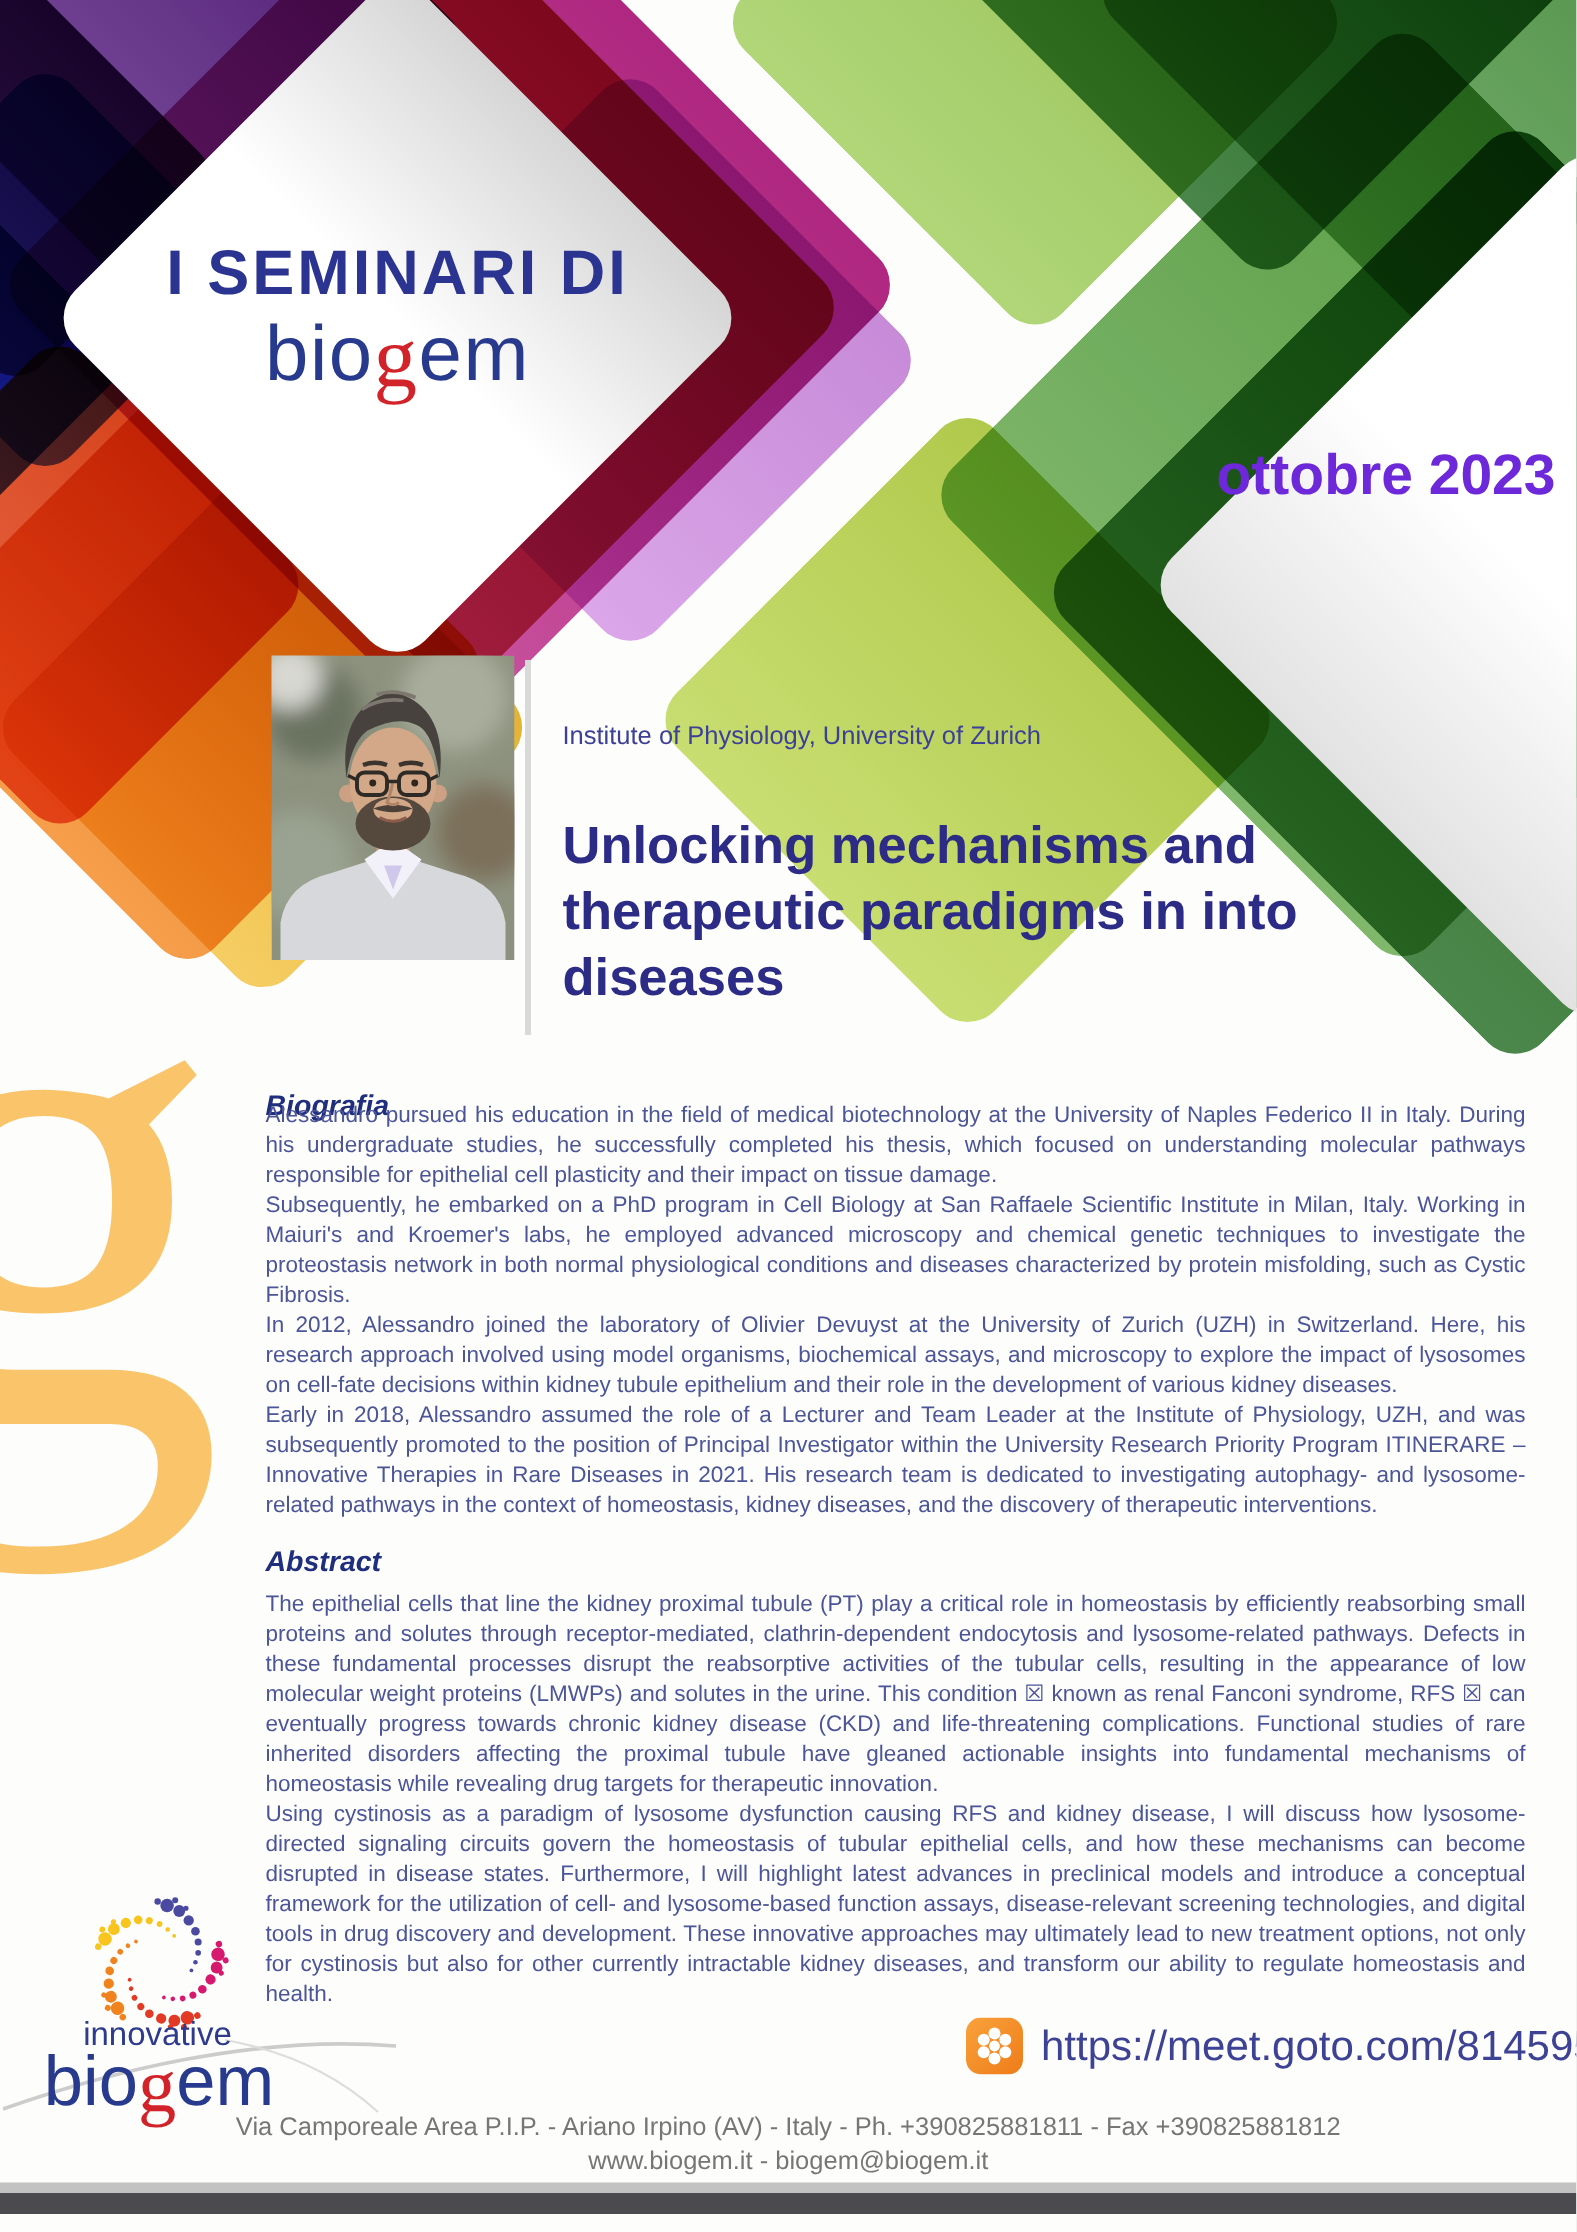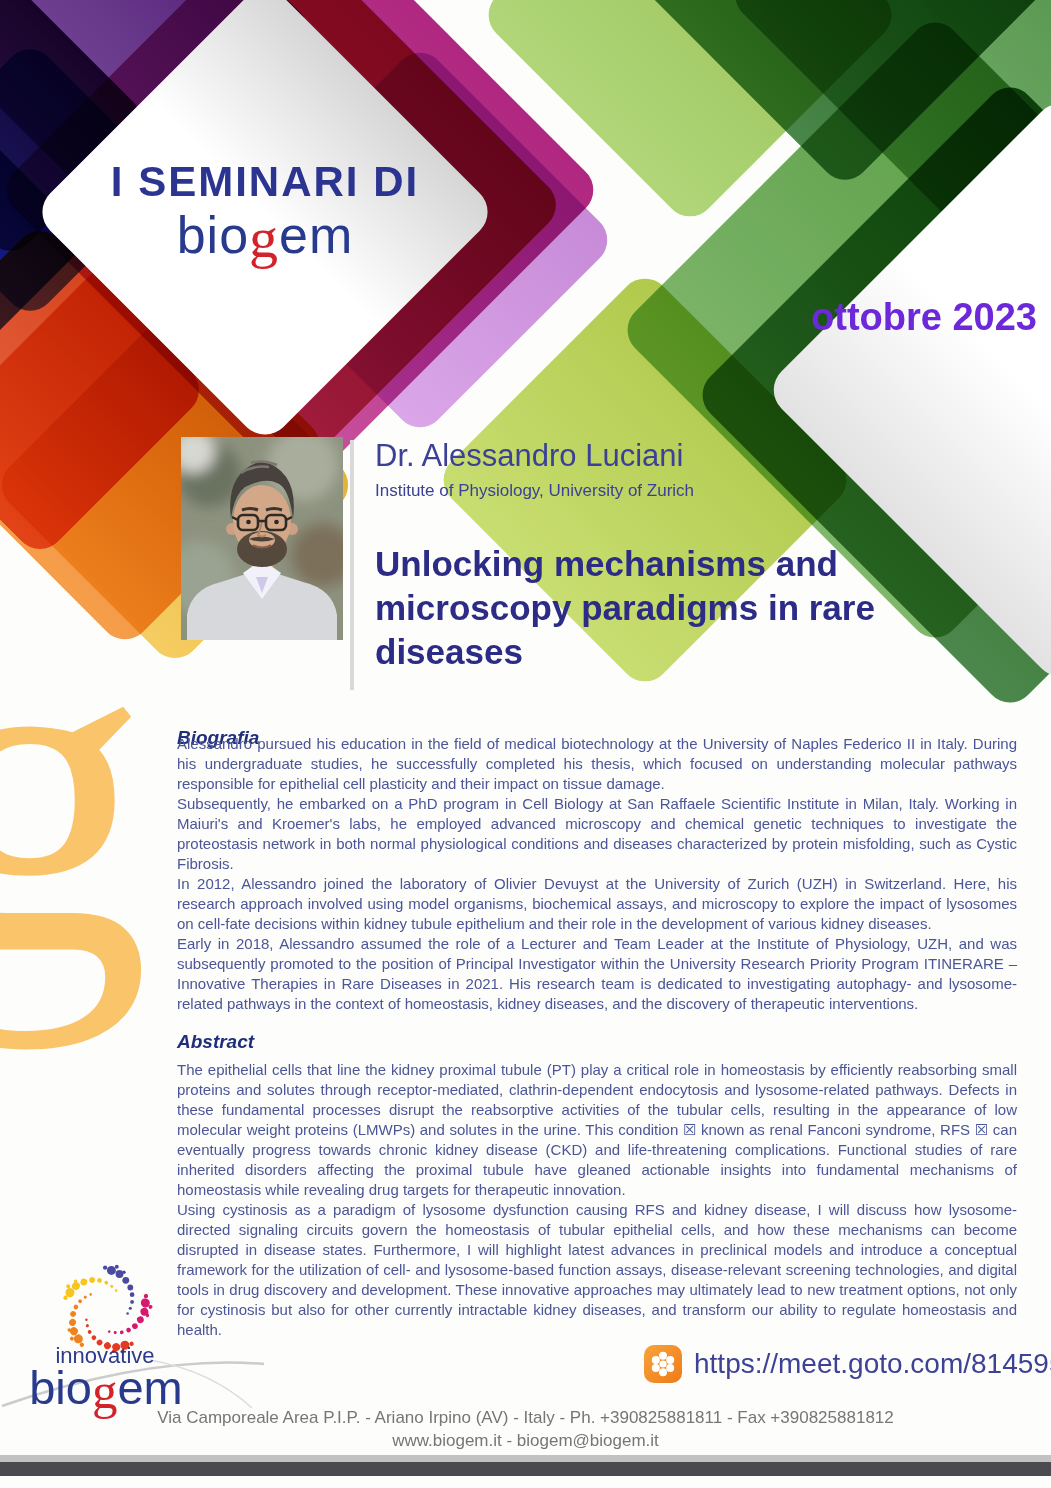--- a/index.html
+++ b/index.html
@@ -149,7 +149,6 @@
     </svg>
   </div>
   <div class="divider"></div>
-  <div class="speaker-name">Dr. Alessandro Luciani</div>
   <div class="speaker-aff">Institute of Physiology, University of Zurich</div>
   <div class="talk-title">Unlocking mechanisms and microscopy paradigms in rare diseases</div>
 

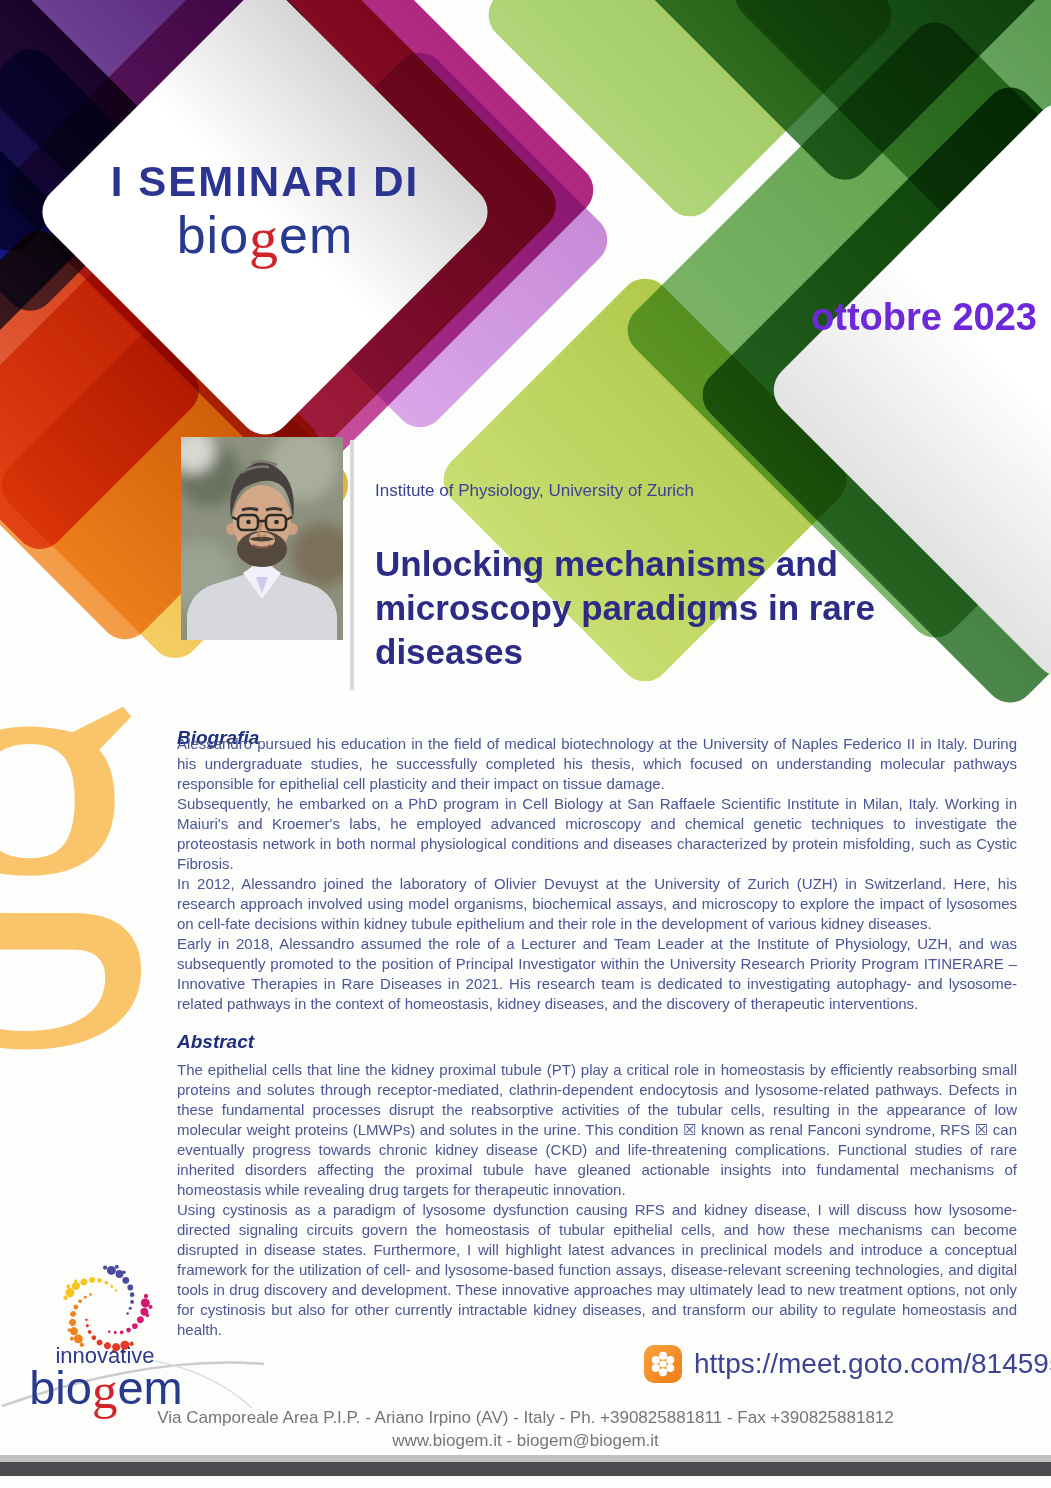--- a/index.html
+++ b/index.html
@@ -150,7 +150,7 @@
   </div>
   <div class="divider"></div>
   <div class="speaker-aff">Institute of Physiology, University of Zurich</div>
-  <div class="talk-title">Unlocking mechanisms and microscopy paradigms in rare diseases</div>
+  <div class="talk-title">Unlocking mechanisms and therapeutic paradigms in into diseases</div>
 
   <div class="sec-heading" style="top:704px;margin-top:23px;">Biografia</div>
   <div class="sec-body" style="top:734px;">

